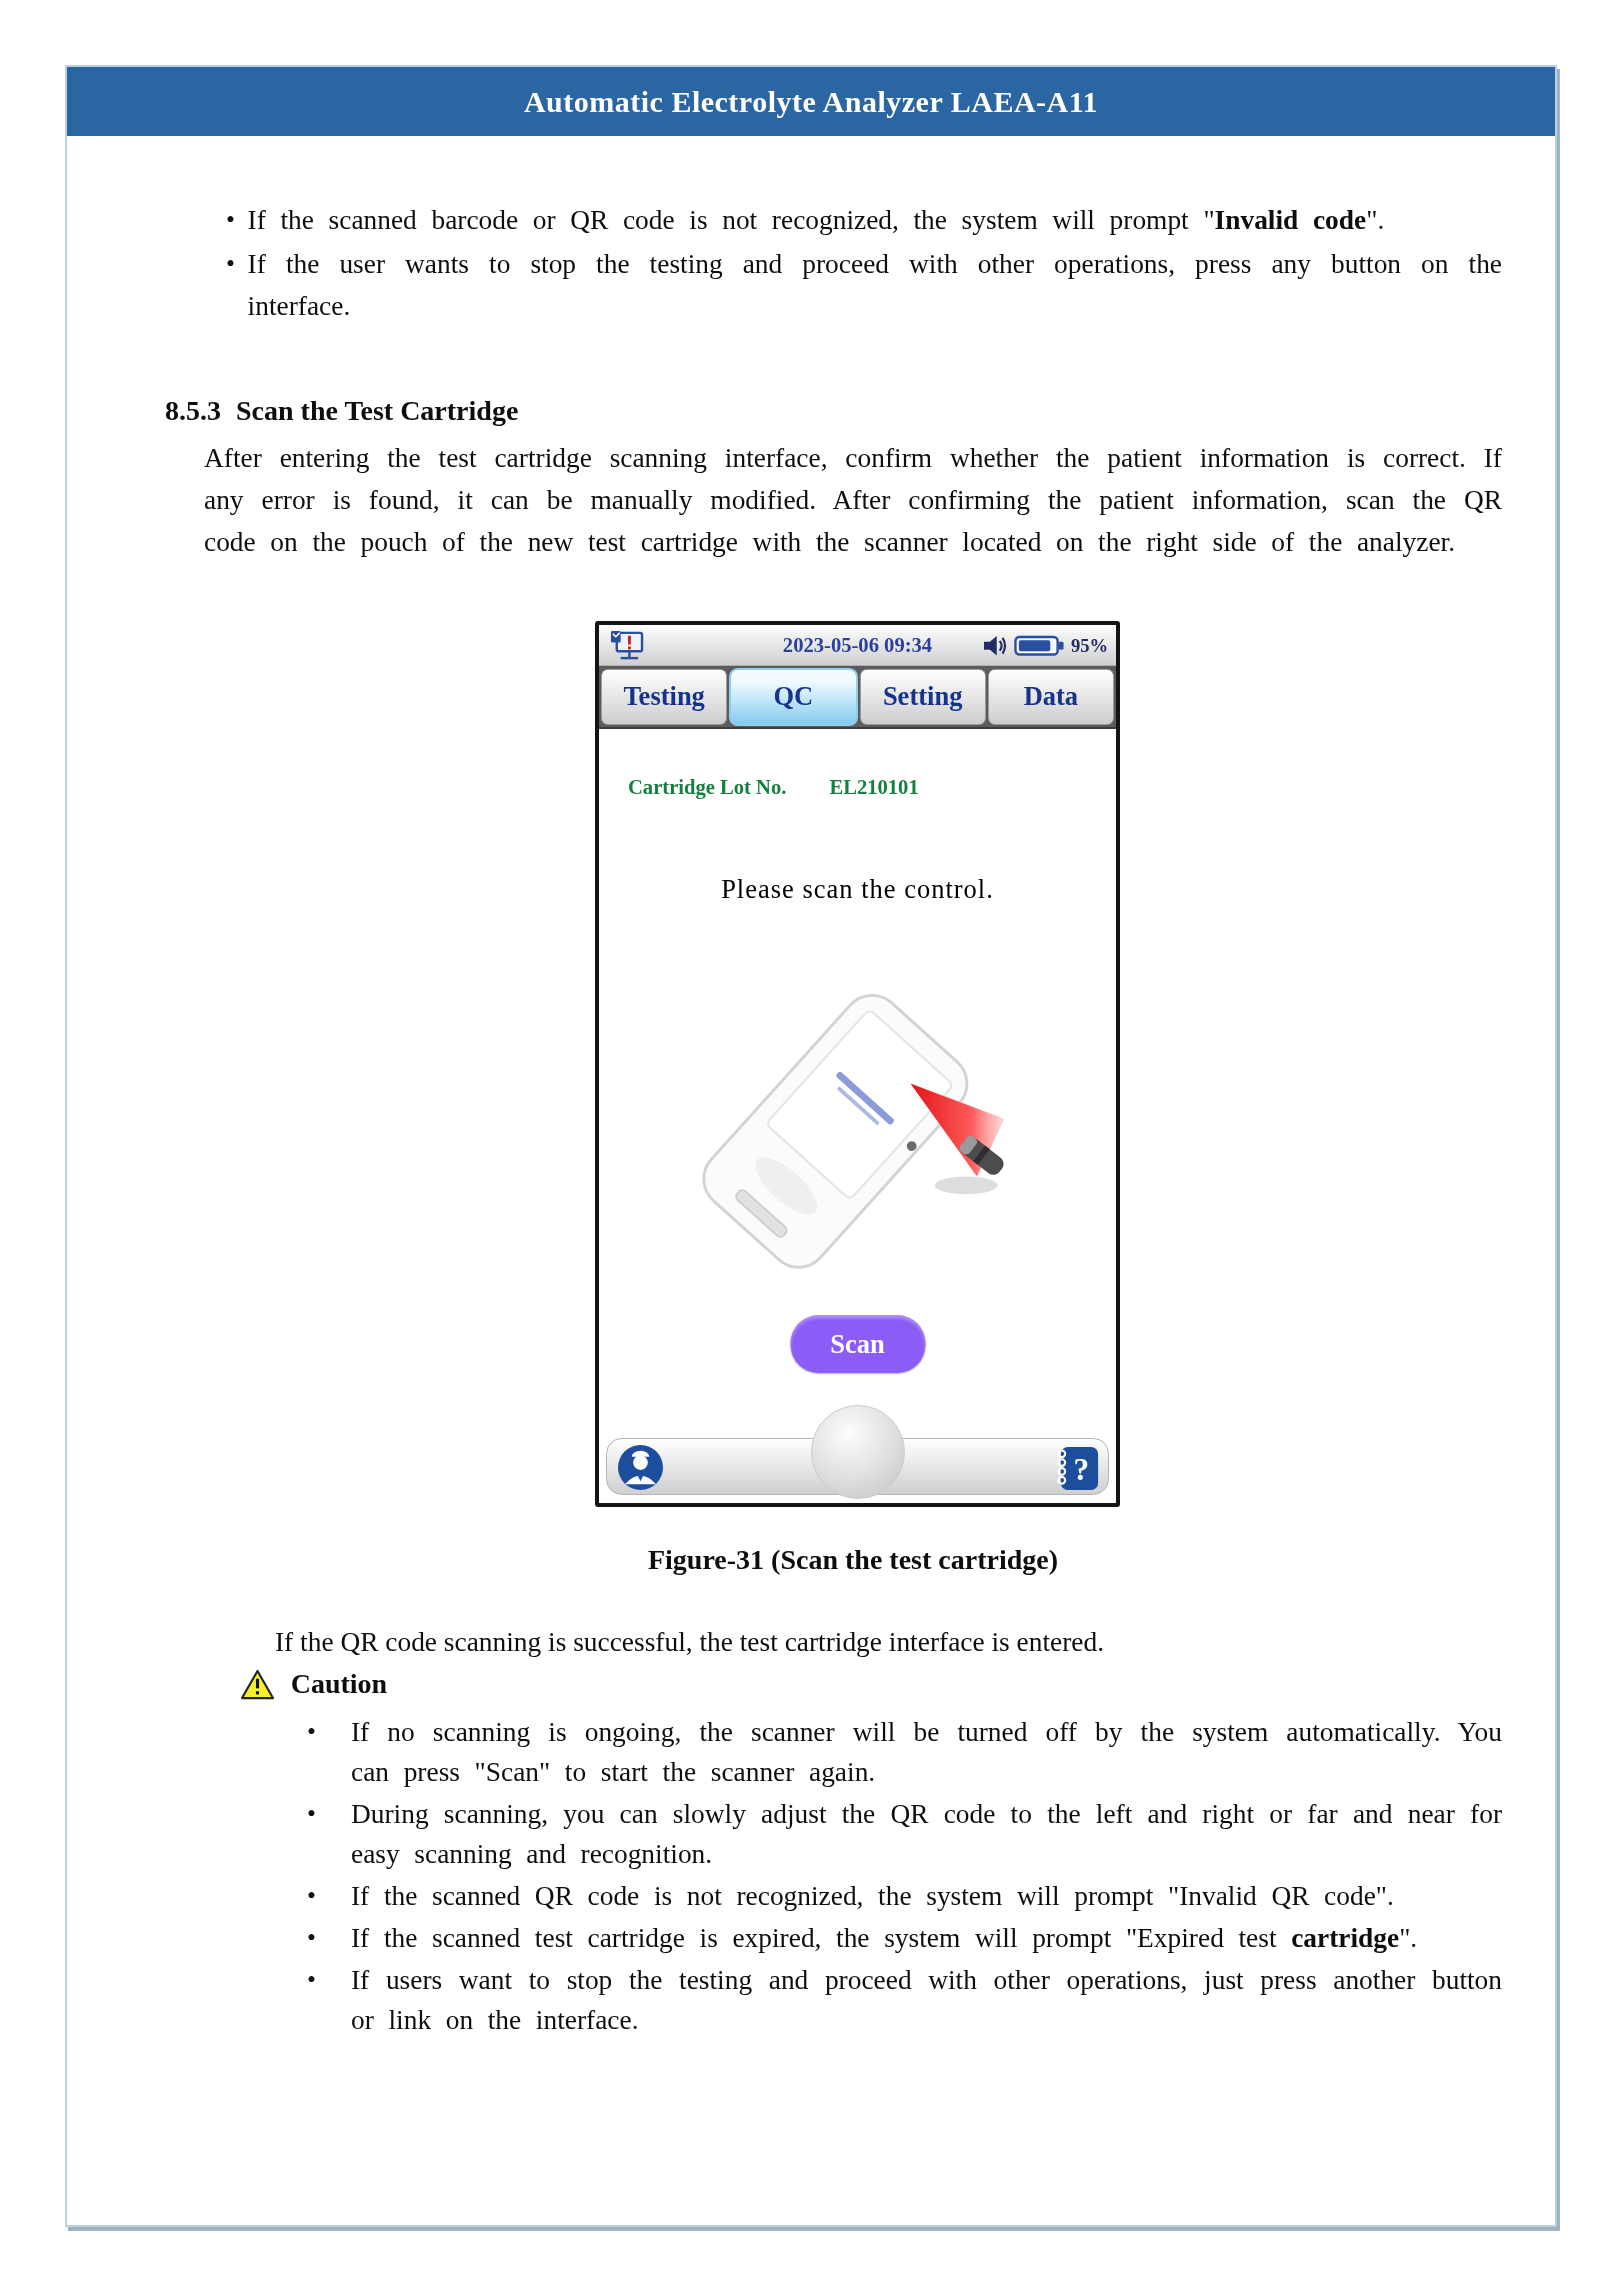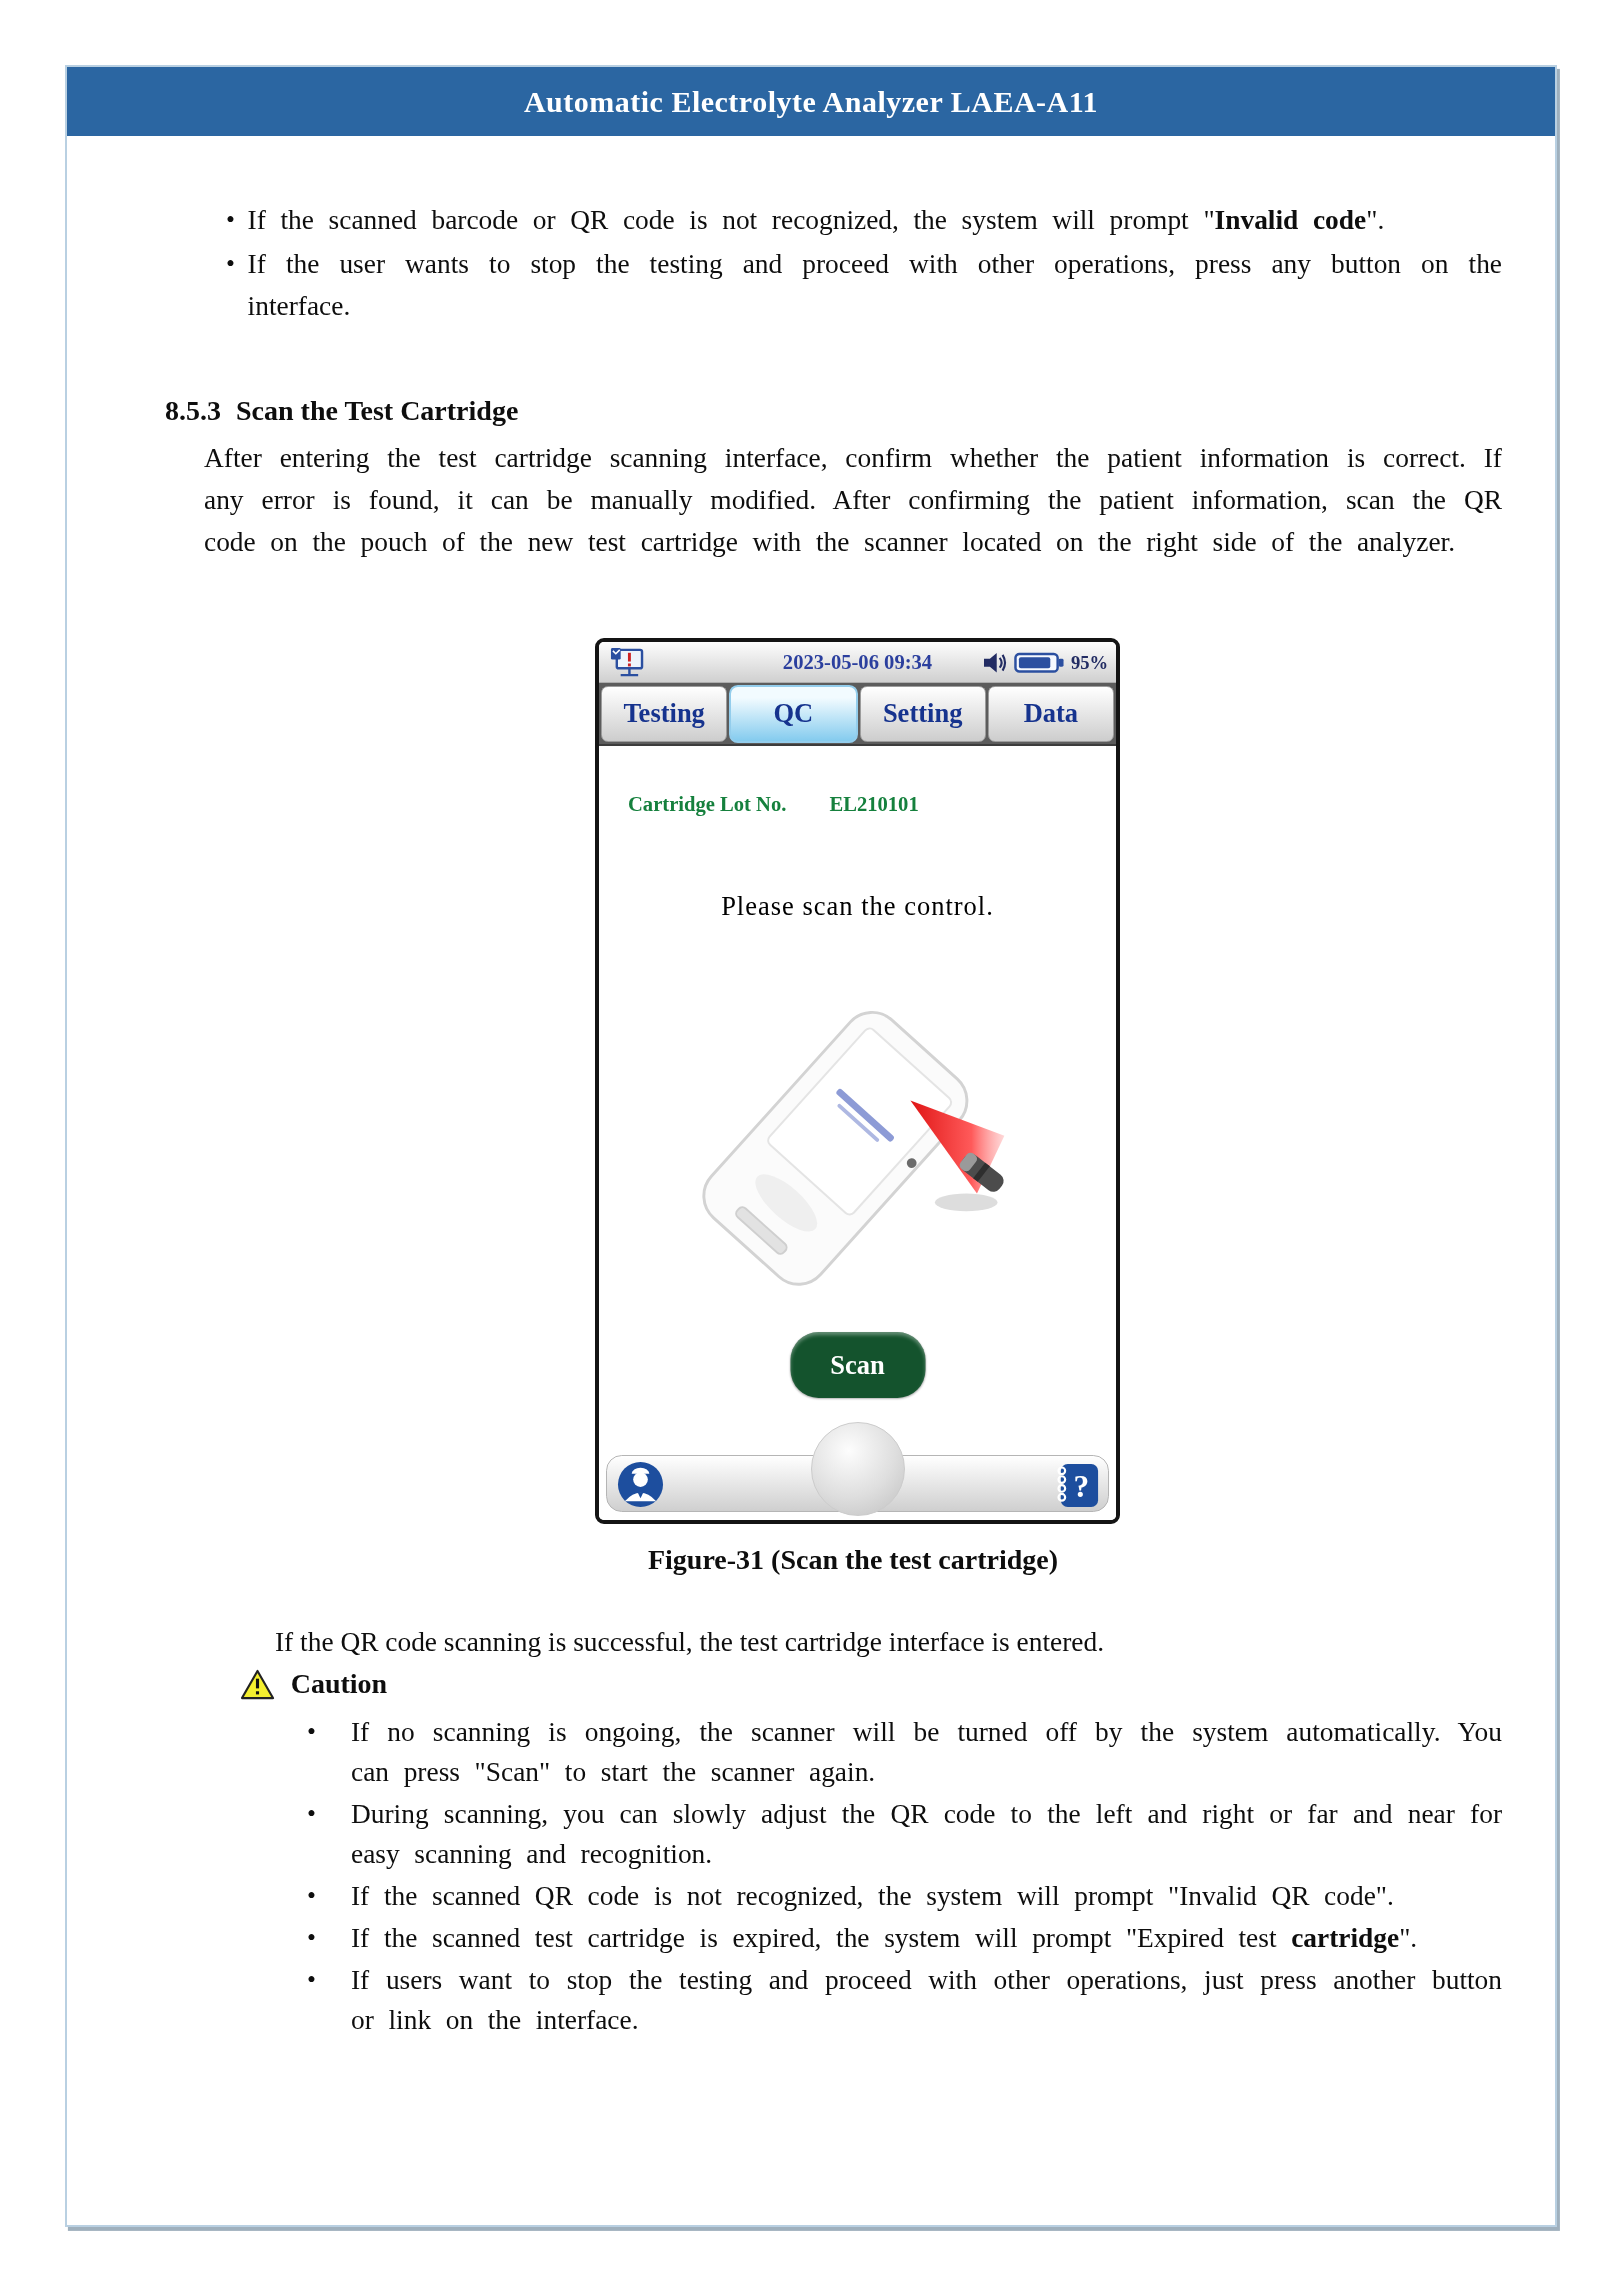--- a/index.html
+++ b/index.html
@@ -43,7 +43,7 @@
 
   
   .shot { position:absolute; left:528px; top:554px; width:525px; height:886px;
-          border:4.9px solid #141414; border-radius:9px; background:#fff; overflow:hidden;margin-top:17px; }
+          border:4.9px solid #141414; border-radius:3px; background:#fff; overflow:hidden; }
   .statusbar { position:absolute; left:0; right:0; top:0; height:41px;
                background:linear-gradient(#fdfdfd,#d0d0d0); border-bottom:1px solid #adadad; }
   .conn-ico { position:absolute; left:7.8px; top:3.9px; }

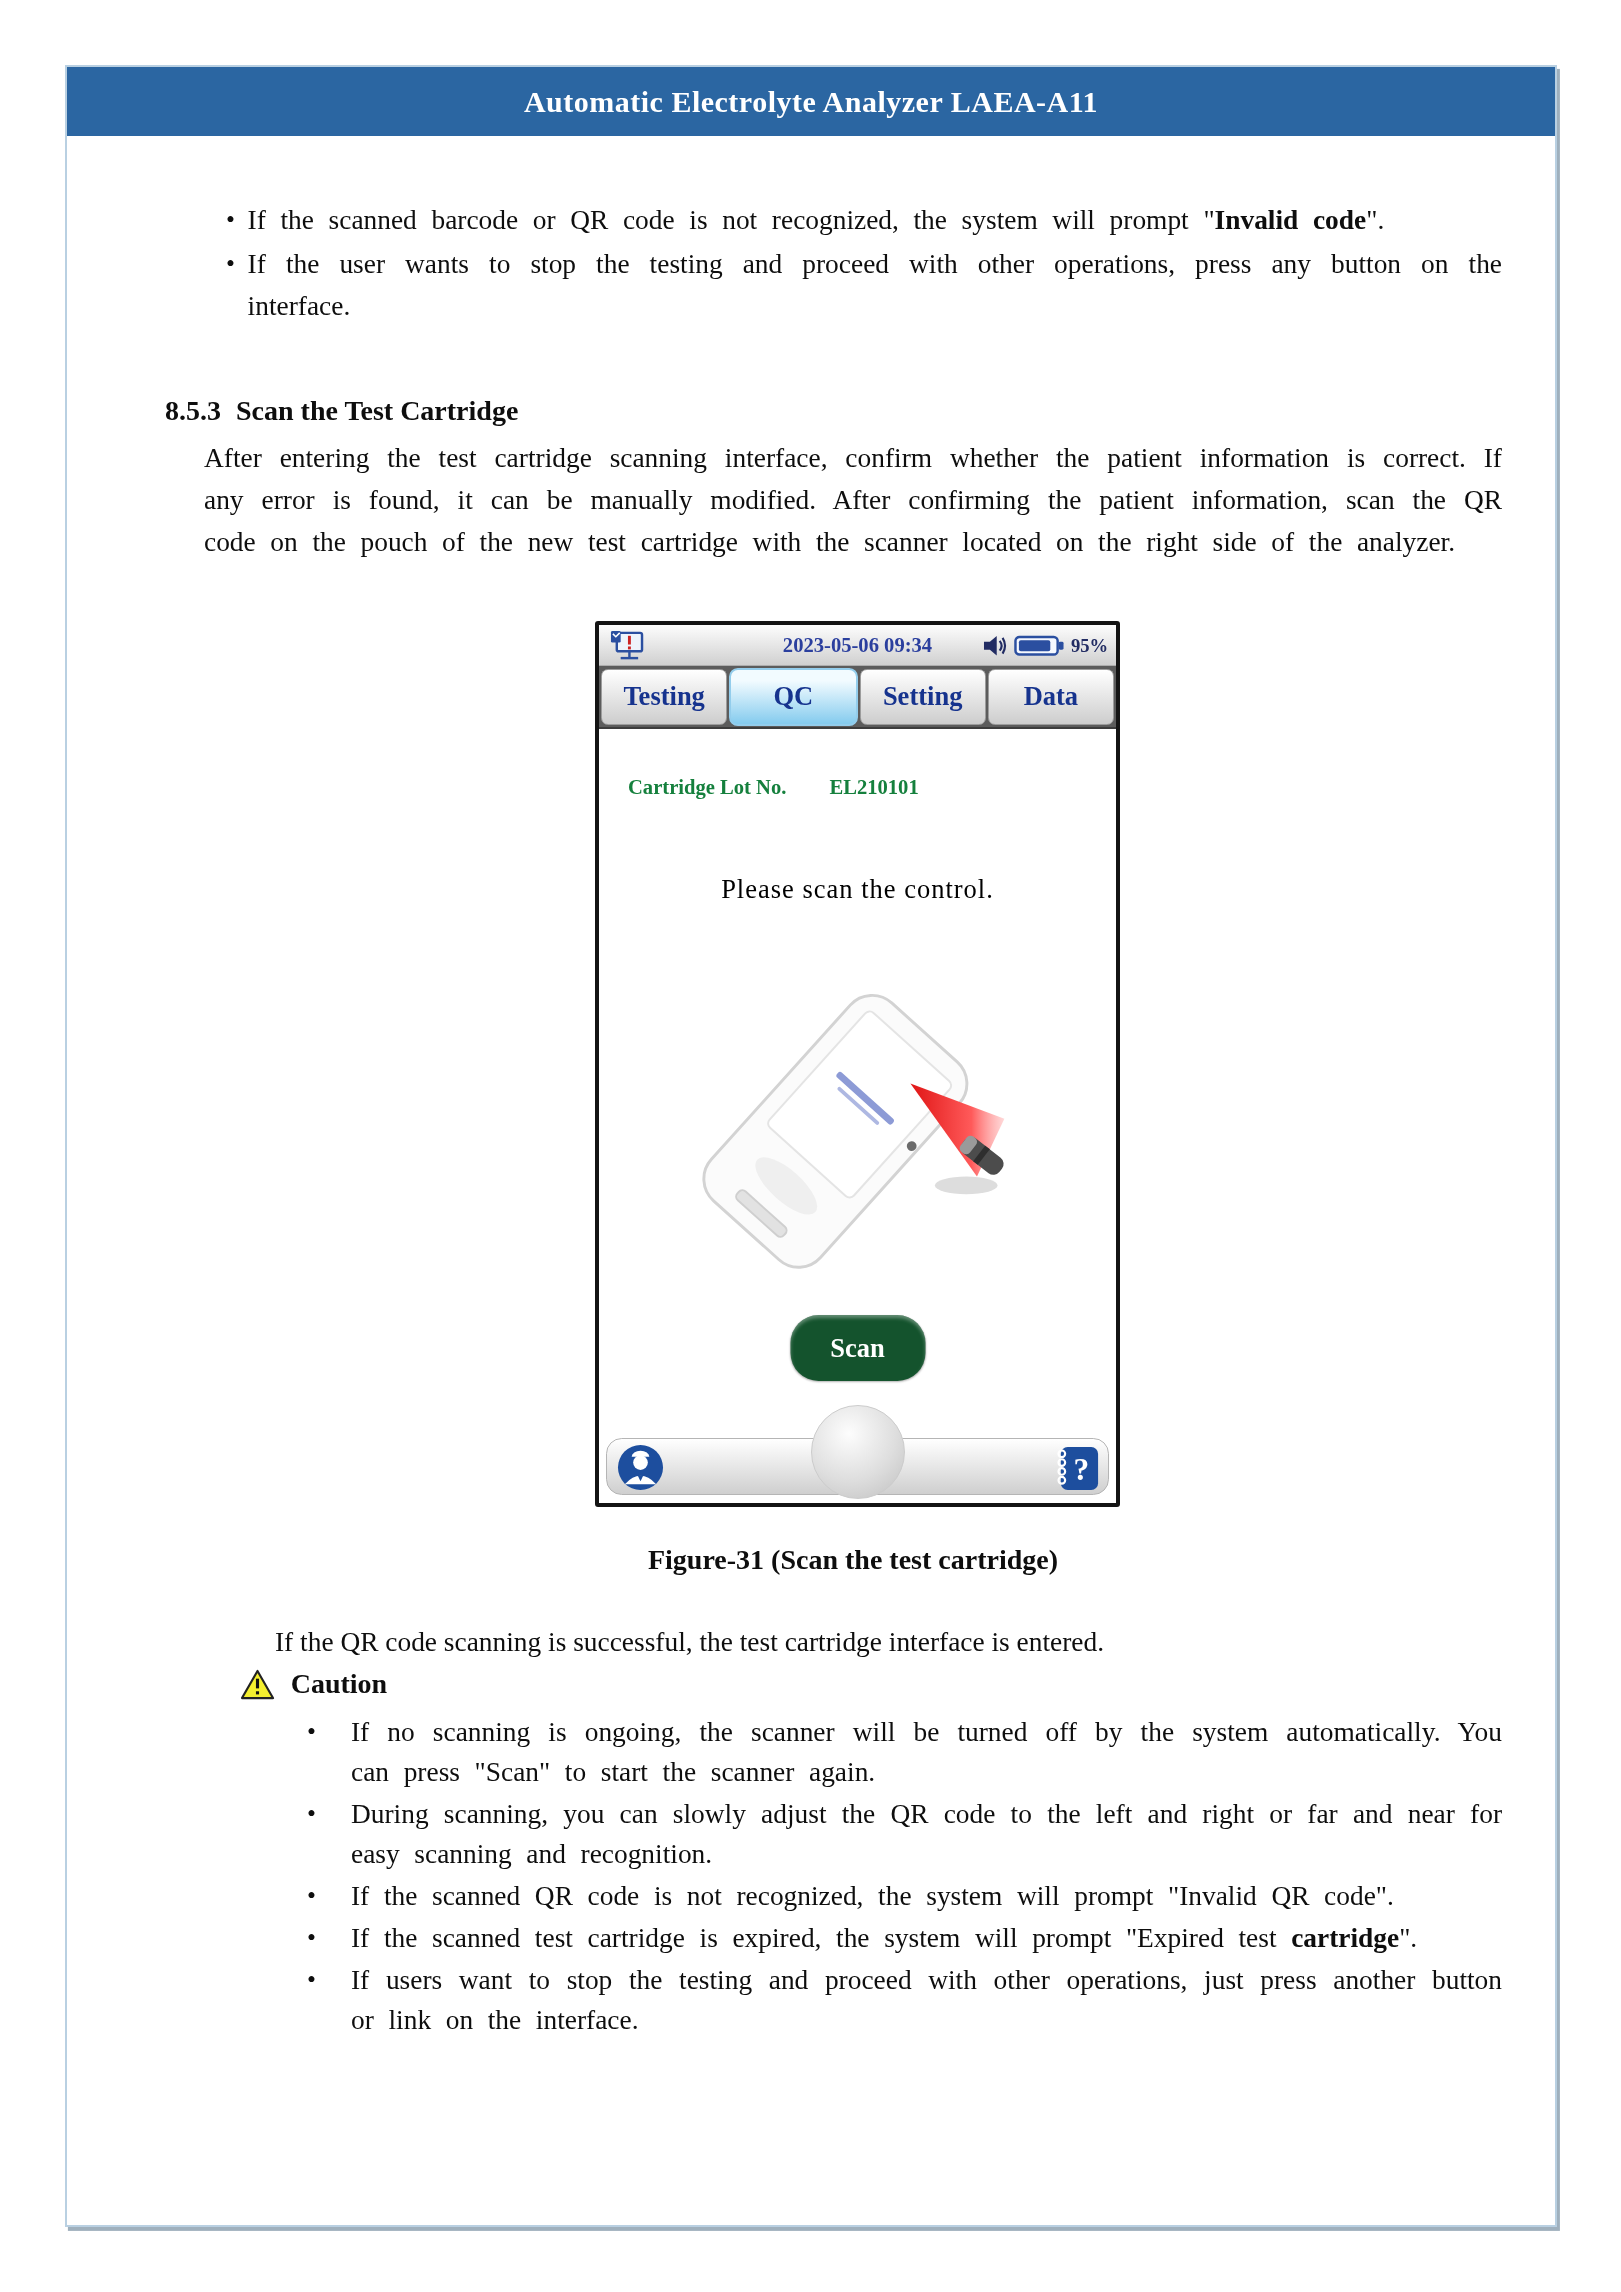--- a/index.html
+++ b/index.html
@@ -68,7 +68,7 @@
   .illu { position:absolute; left:90px; top:243px; }
 
   .scan-btn { position:absolute; left:50%; top:584px; transform:translateX(-50%);
-              width:135px; height:66px; border-radius:28px; background:#14532d;
+              width:135px; height:58px; border-radius:28px; background:#8b5cf6;
               box-shadow:inset 0 2.9px 3.9px rgba(255,255,255,.35), 0 1px 2px rgba(0,0,0,.3);
               display:flex; align-items:center; justify-content:center;
               color:#fff; font-weight:bold; font-size:26.5px; }

